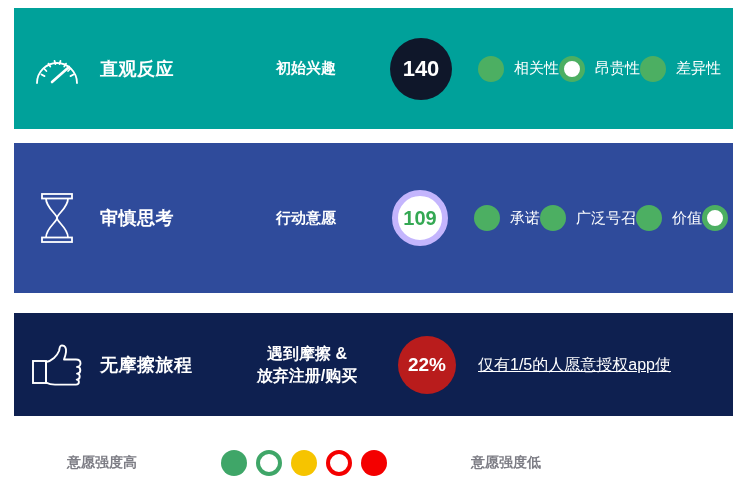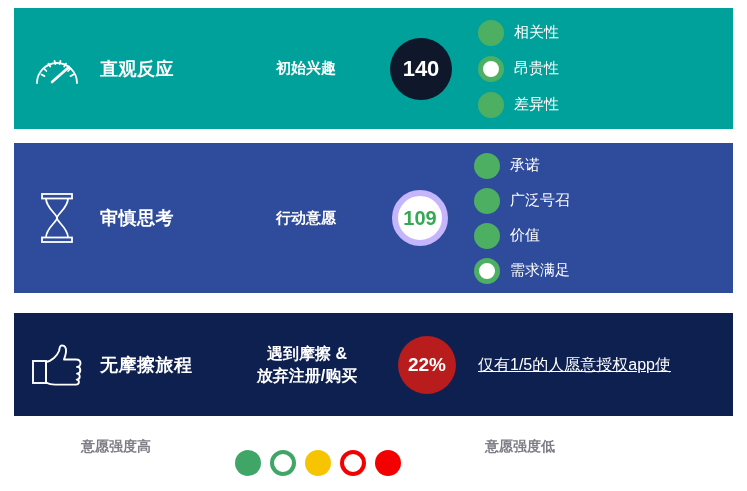--- a/index.html
+++ b/index.html
@@ -103,7 +103,7 @@
     display: flex;
     margin-left: 26px;
   }
-  .attr-col { display: flex; flex-direction: column; justify-content: center; }
+  .attr-col { display: flex; flex-direction: row; justify-content: center; }
   .attr-col + .attr-col { margin-left: 44px; }
 
   .attr-item {

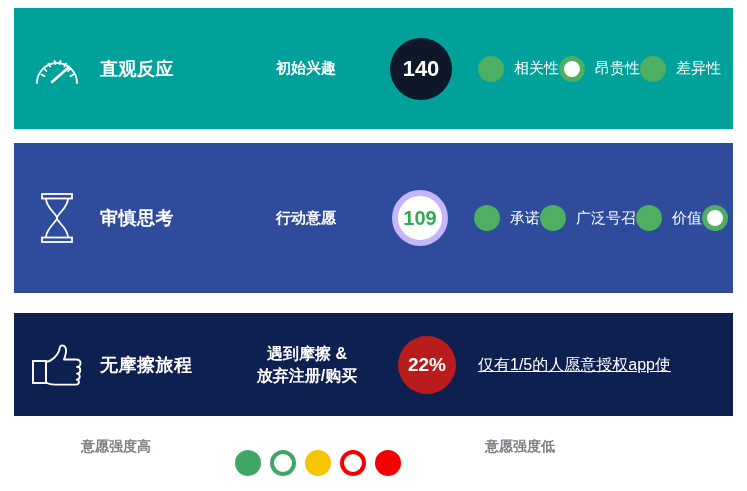--- a/index.html
+++ b/index.html
@@ -142,11 +142,12 @@
   
   .legend {
     position: absolute;
-    left: 16px;
+    left: 2px;
     top: 438px;
     width: 604px;
     height: 50px;
     display: flex;
+    align-items: center;
     justify-content: center;
   }
   .legend-label {

